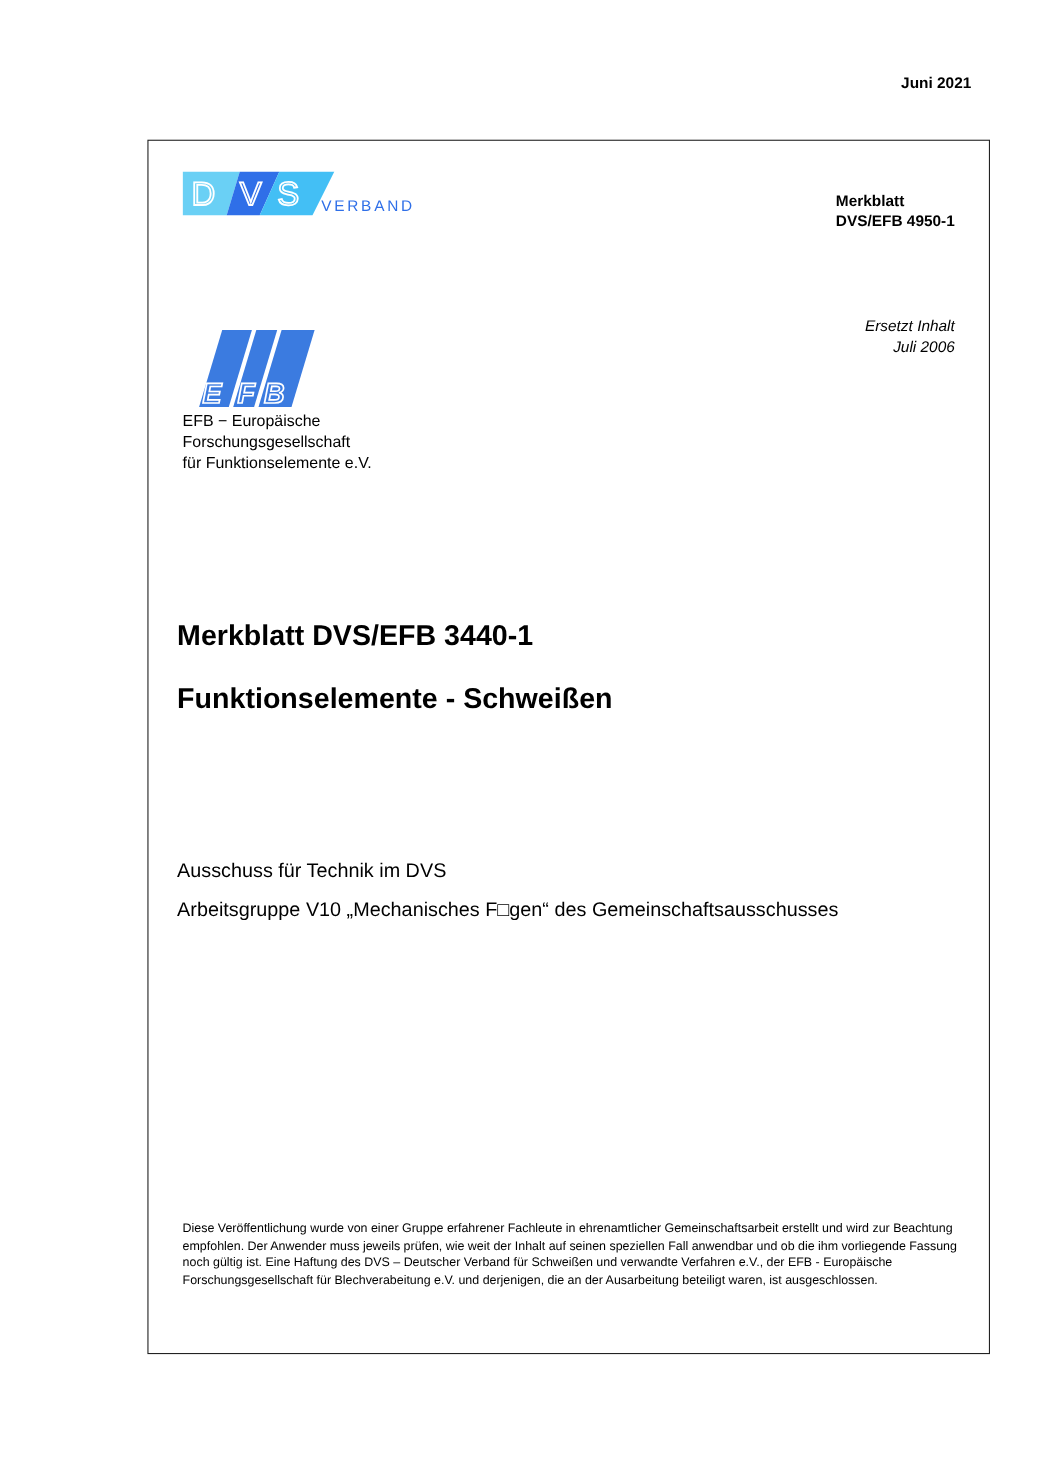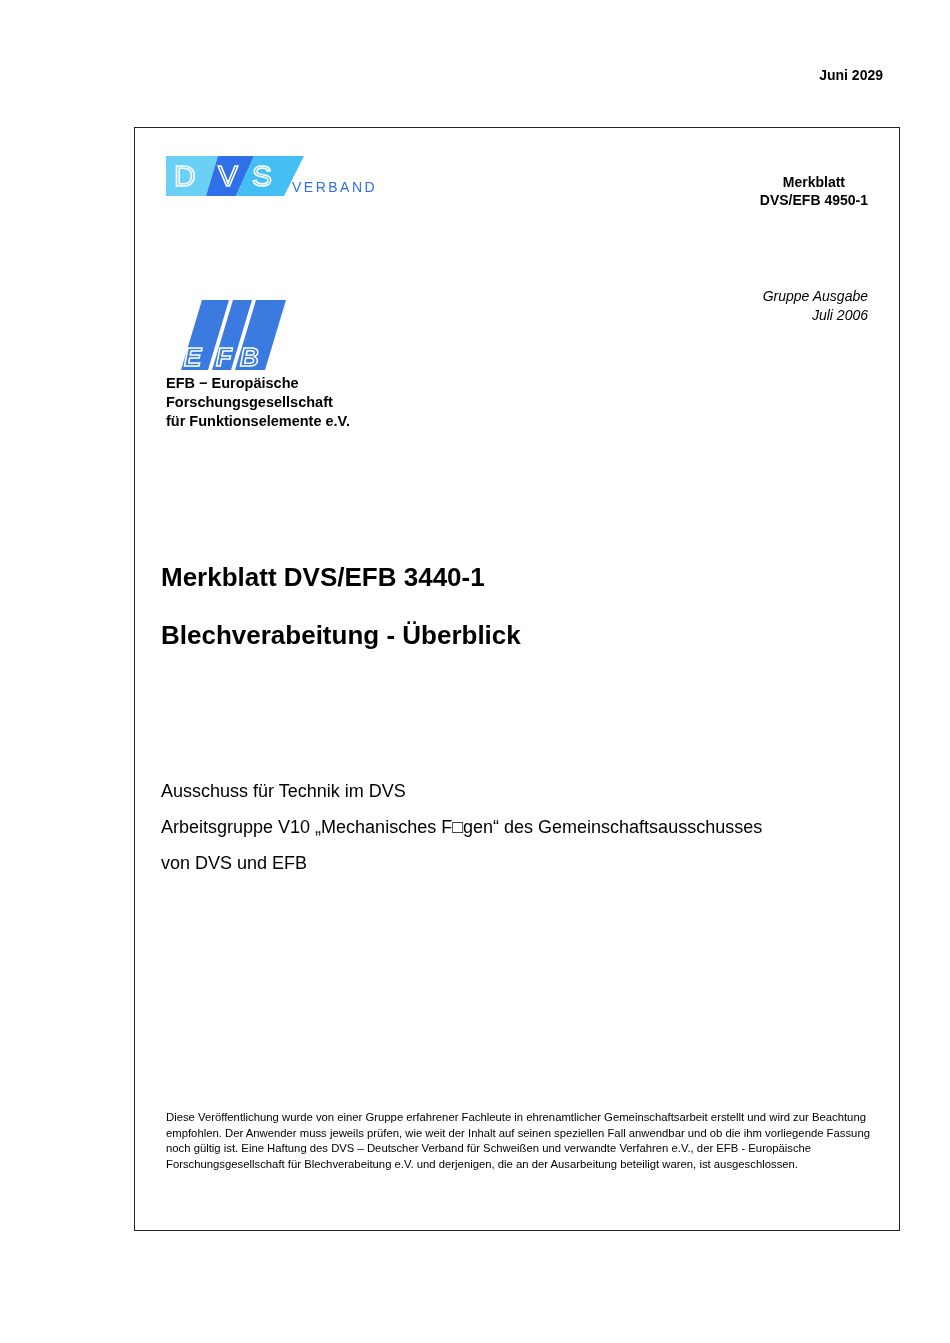--- a/index.html
+++ b/index.html
@@ -20,7 +20,7 @@
 </head>
 <body>
 
-<div class="date">Juni 2029</div>
+<div class="date">Juni 2021</div>
 
 <div class="frame"></div>
 

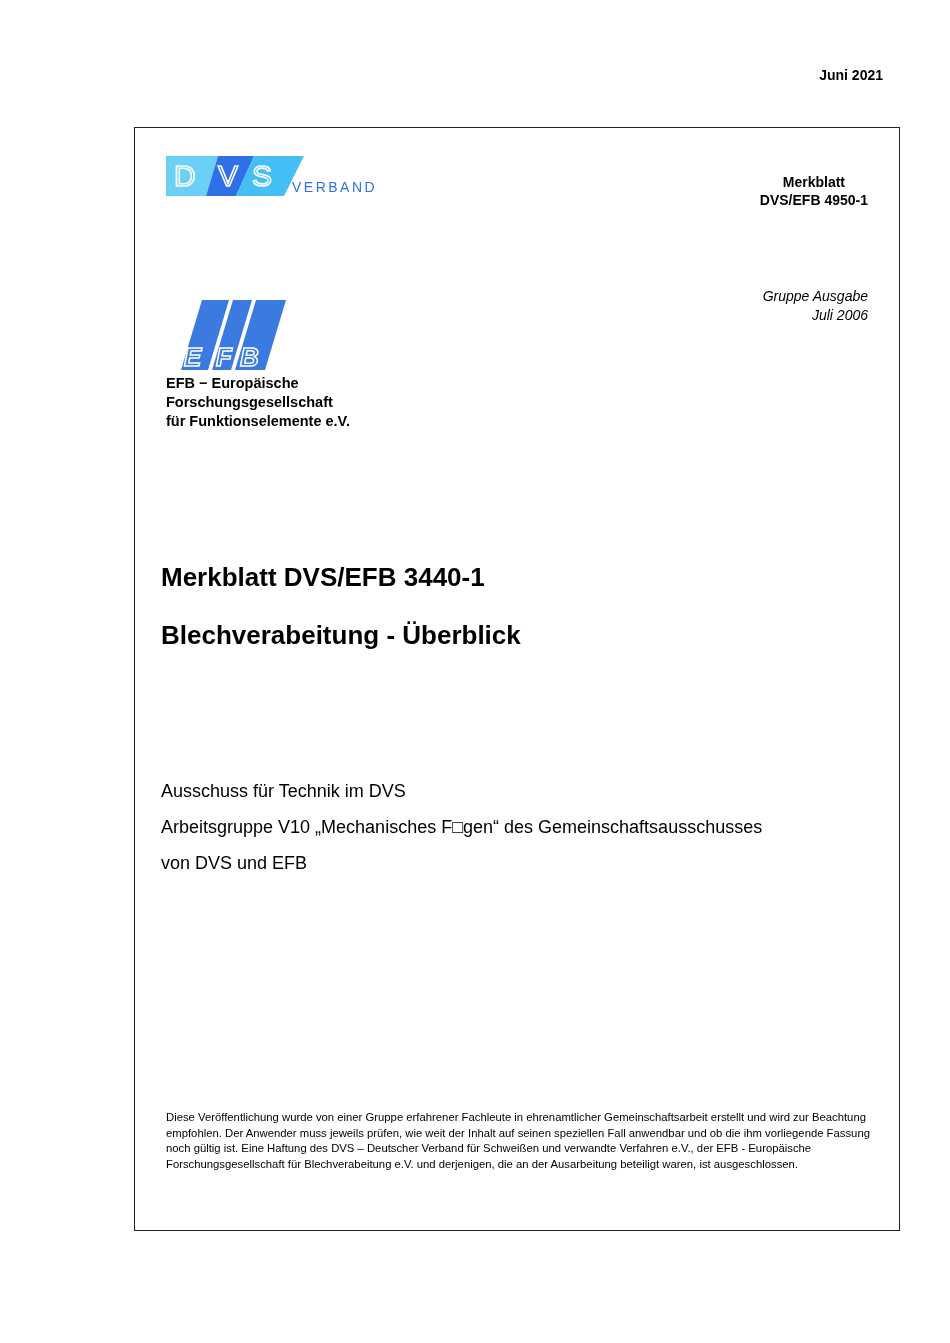--- a/index.html
+++ b/index.html
@@ -7,7 +7,7 @@
   .date { position: absolute; right: 67px; top: 67px; font-size: 14px; font-weight: bold; }
   .frame { position: absolute; left: 134px; top: 127px; width: 766px; height: 1104px; border: 1.5px solid #222; box-sizing: border-box; }
   .dvs-logo { position: absolute; left: 166px; top: 156px; width: 230px; height: 40px; }
-  .doc-id { position: absolute; right: 82px; top: 173px; text-align: center; font-weight: bold; font-size: 14px; line-height: 18px; }
+  .doc-id { position: absolute; right: 82px; top: 173px; text-align: left; font-weight: bold; font-size: 14px; line-height: 18px; }
   .replaces { position: absolute; right: 82px; top: 287px; text-align: right; font-style: italic; font-size: 14px; line-height: 19px; }
   .efb-logo { position: absolute; left: 174px; top: 300px; width: 115px; height: 70px; }
   .efb-name { position: absolute; left: 166px; top: 374px; font-weight: bold; font-size: 14.5px; line-height: 19px; }

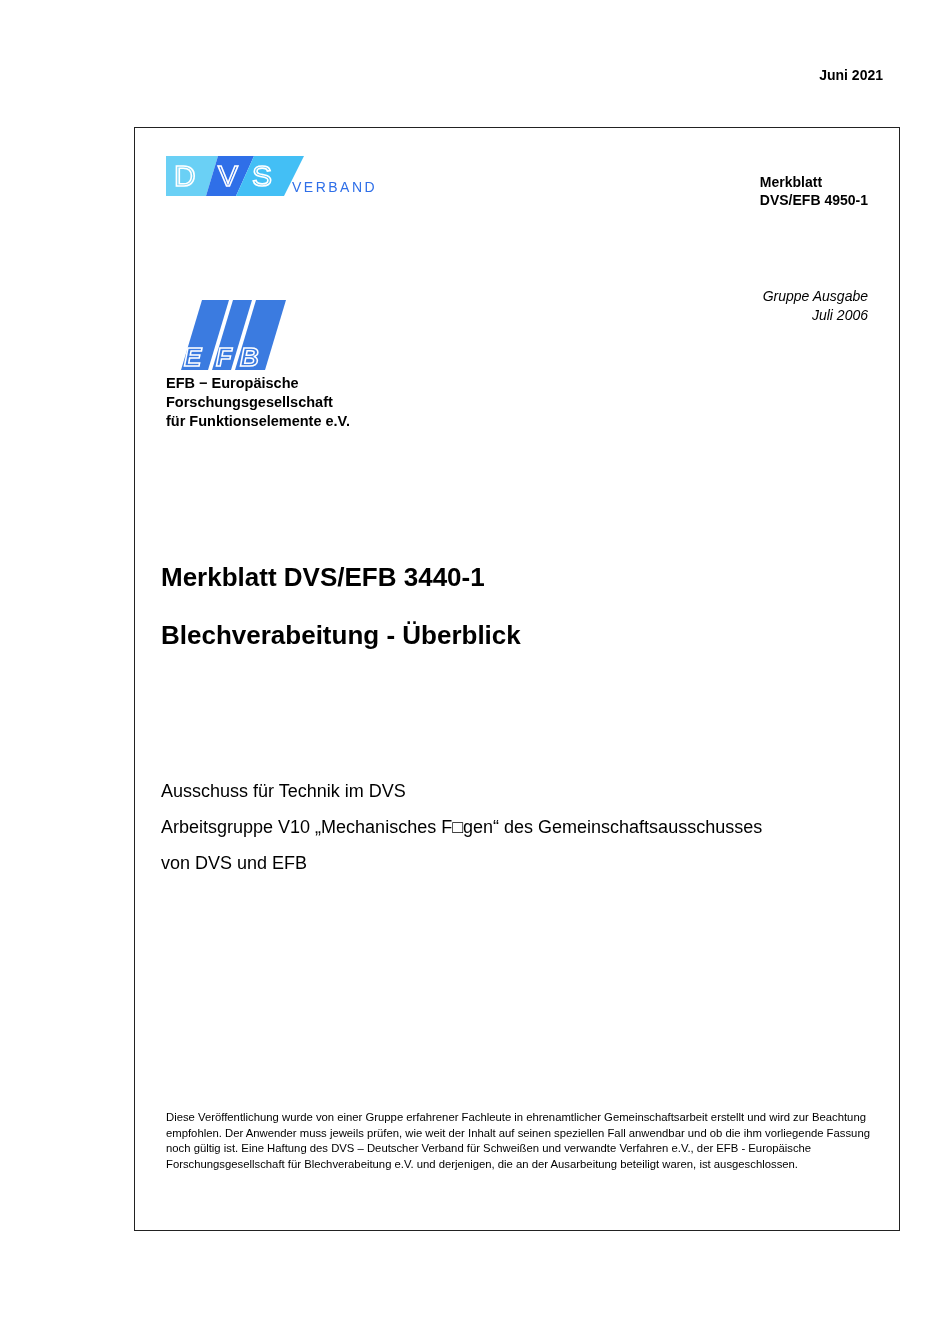--- a/index.html
+++ b/index.html
@@ -40,7 +40,7 @@
 </div>
 
 <div class="replaces">
-  <div>Gruppe Ausgabe</div>
+  <div>Ersetzt Inhalt</div>
   <div>Juli 2006</div>
 </div>
 

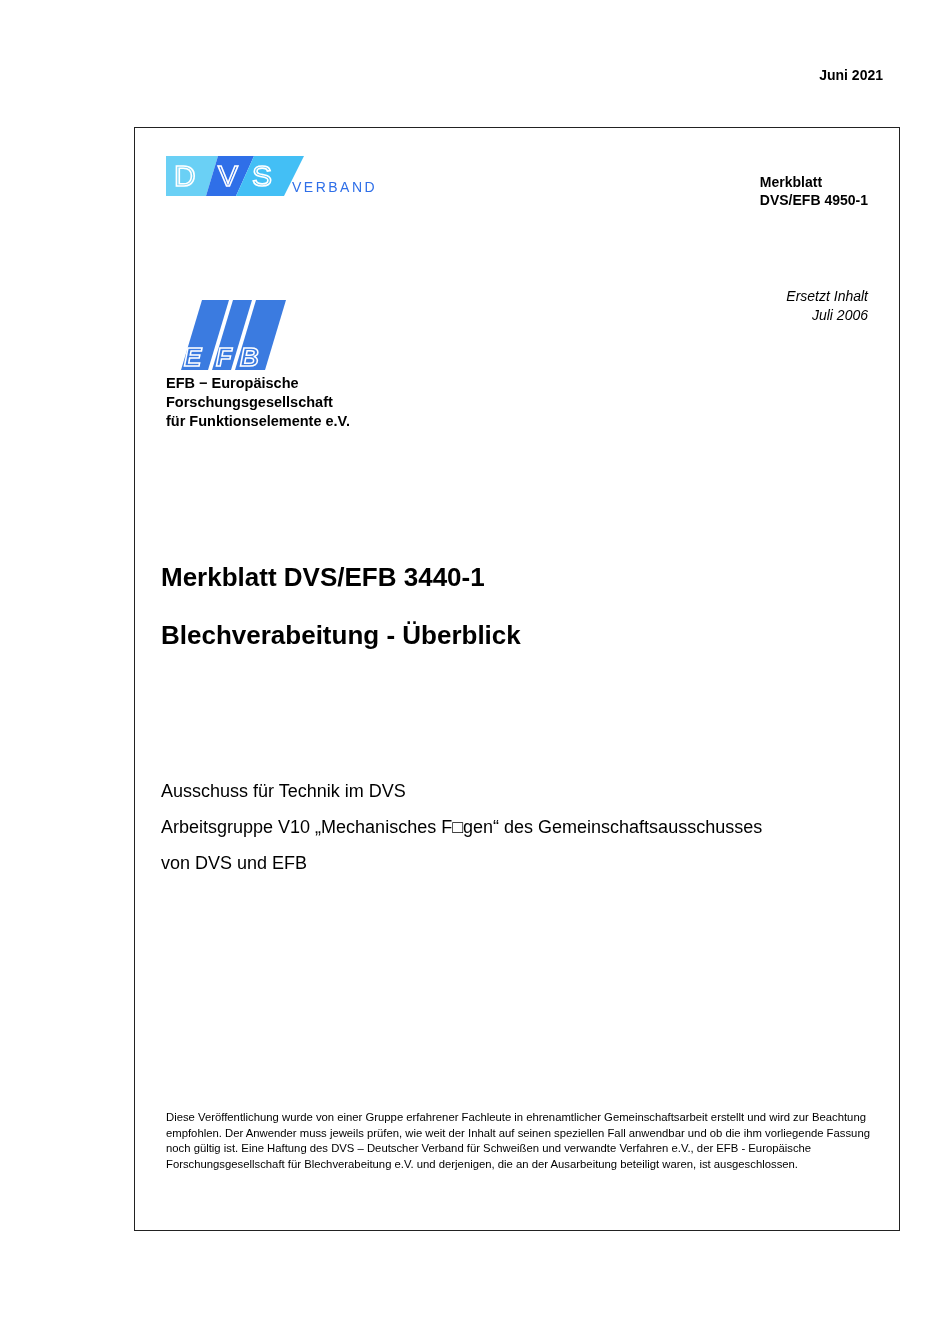--- a/index.html
+++ b/index.html
@@ -10,7 +10,7 @@
   .doc-id { position: absolute; right: 82px; top: 173px; text-align: left; font-weight: bold; font-size: 14px; line-height: 18px; }
   .replaces { position: absolute; right: 82px; top: 287px; text-align: right; font-style: italic; font-size: 14px; line-height: 19px; }
   .efb-logo { position: absolute; left: 174px; top: 300px; width: 115px; height: 70px; }
-  .efb-name { position: absolute; left: 166px; top: 374px; font-weight: bold; font-size: 14.5px; line-height: 19px; }
+  .efb-name { position: absolute; left: 166px; top: 374px; font-weight: normal; font-size: 14.5px; line-height: 19px; }
   .title { position: absolute; left: 161px; top: 561px; font-weight: bold; font-size: 26px; line-height: 32px; }
   .subtitle { position: absolute; left: 161px; top: 619px; font-weight: bold; font-size: 26px; line-height: 32px; }
   .committee { position: absolute; left: 161px; top: 781px; font-size: 18px; }

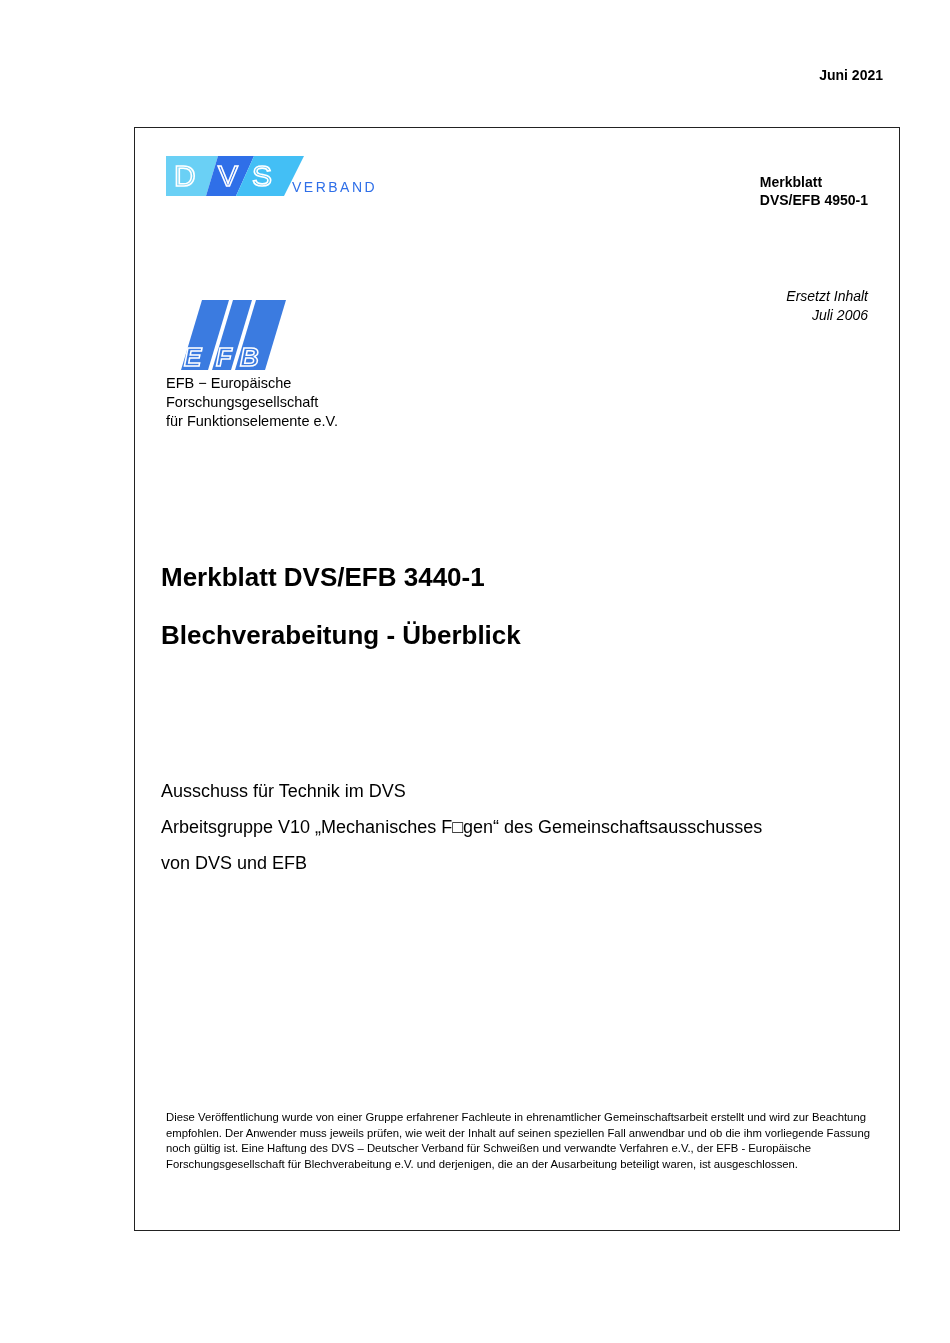--- a/index.html
+++ b/index.html
@@ -60,7 +60,7 @@
 </div>
 
 <div class="title">Merkblatt DVS/EFB 3440-1</div>
-<div class="subtitle">Blechverabeitung - Überblick</div>
+<div class="subtitle">Funktionselemente - Schweißen</div>
 
 <div class="committee">
   <div>Ausschuss für Technik im DVS</div>

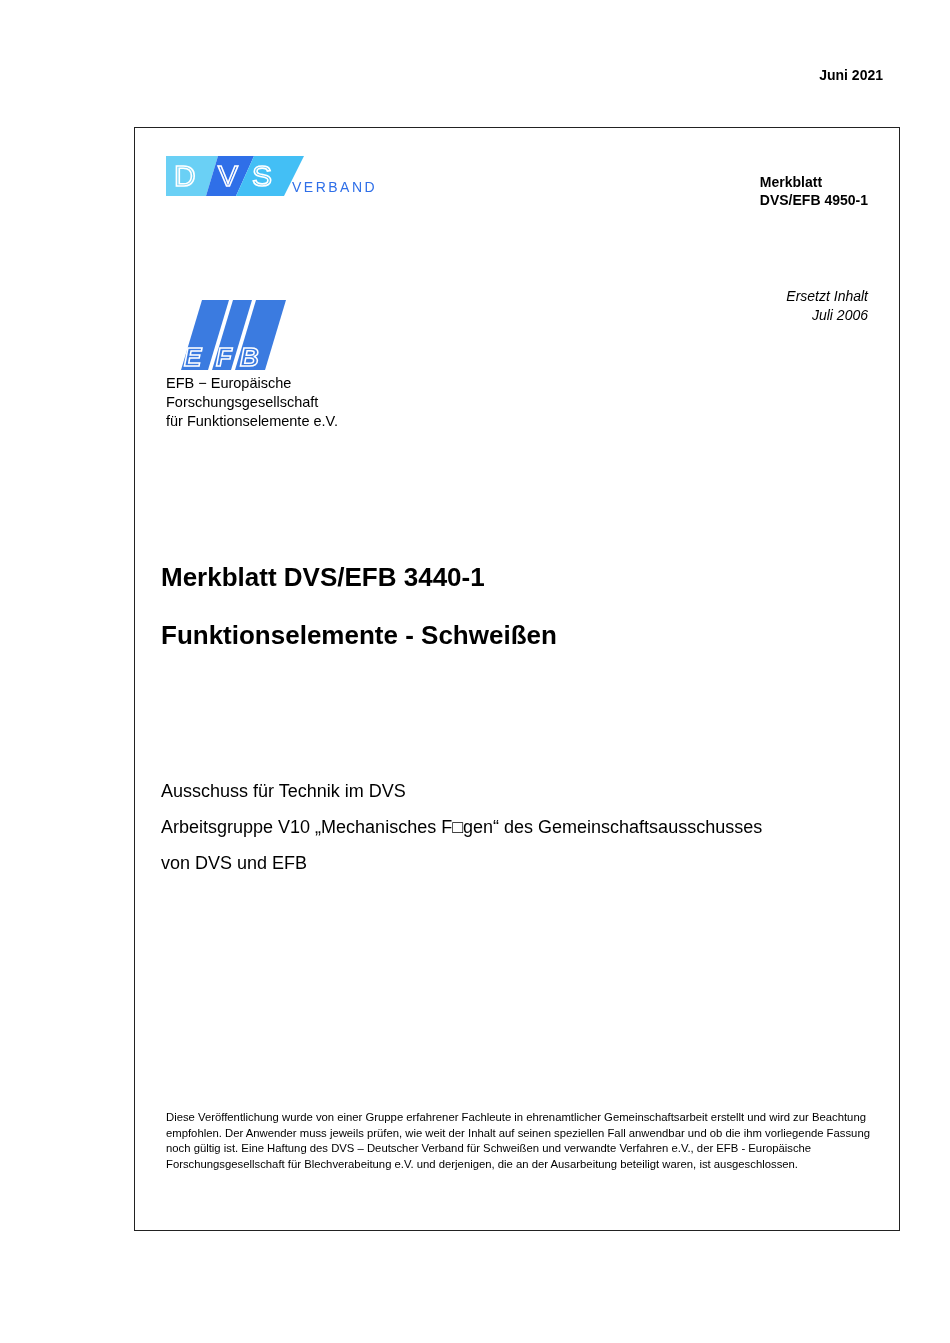--- a/index.html
+++ b/index.html
@@ -65,7 +65,6 @@
 <div class="committee">
   <div>Ausschuss für Technik im DVS</div>
   <div>Arbeitsgruppe V10 „Mechanisches F□gen“ des Gemeinschaftsausschusses</div>
-  <div>von DVS und EFB</div>
 </div>
 
 <div class="disclaimer">Diese Veröffentlichung wurde von einer Gruppe erfahrener Fachleute in ehrenamtlicher Gemeinschaftsarbeit erstellt und wird zur Beachtung empfohlen. Der Anwender muss jeweils prüfen, wie weit der Inhalt auf seinen speziellen Fall anwendbar und ob die ihm vorliegende Fassung noch gültig ist. Eine Haftung des DVS – Deutscher Verband für Schweißen und verwandte Verfahren e.V., der EFB - Europäische Forschungsgesellschaft für Blechverabeitung e.V. und derjenigen, die an der Ausarbeitung beteiligt waren, ist ausgeschlossen.</div>

